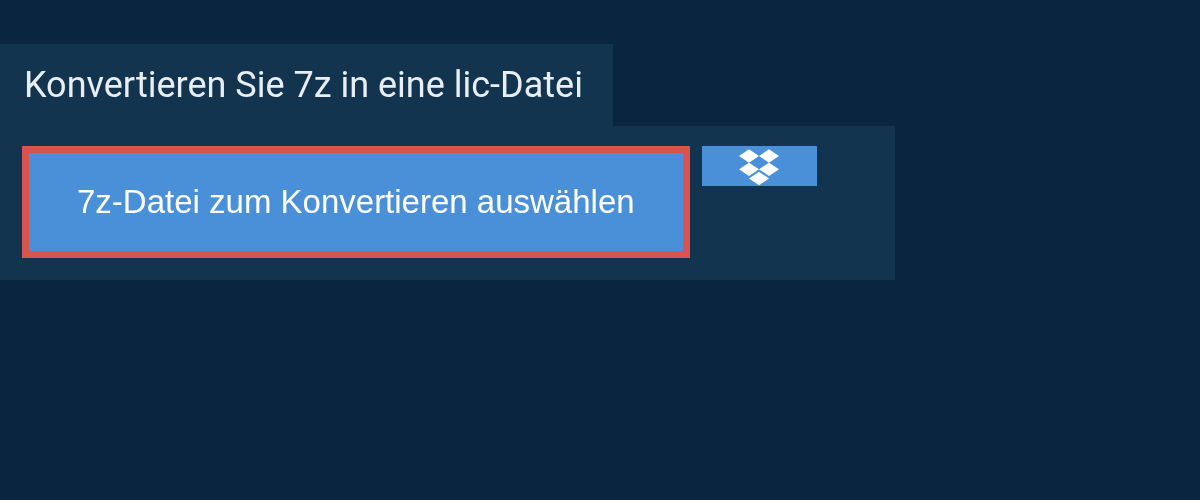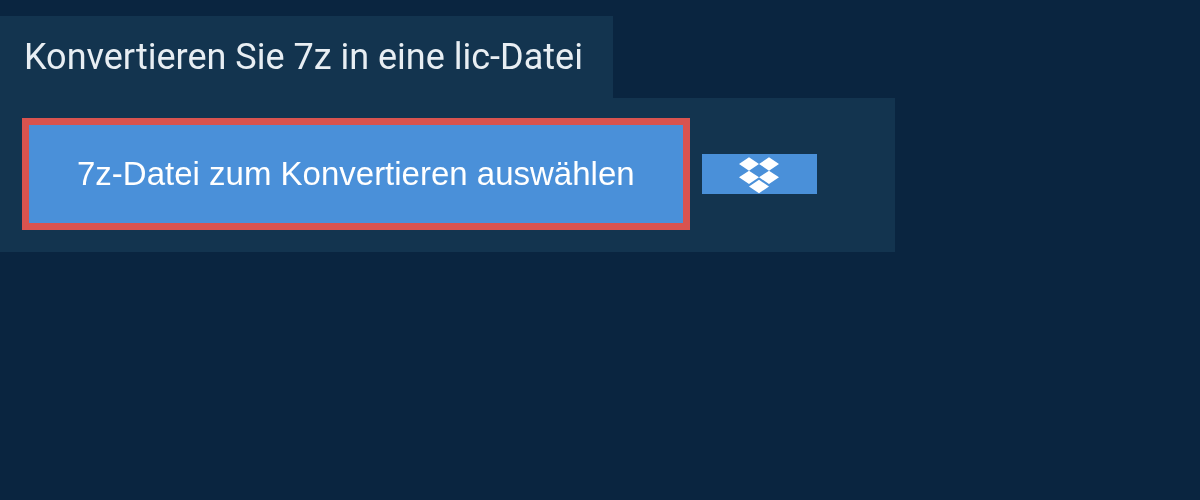--- a/index.html
+++ b/index.html
@@ -18,7 +18,7 @@
       background: #13344f;
       display: inline-block;
       padding: 20px 30px 20px 24px;
-      margin-top: 16px;
+      margin-top: 44px;
     }
     .tab-header-text {
       color: #e8eef3;

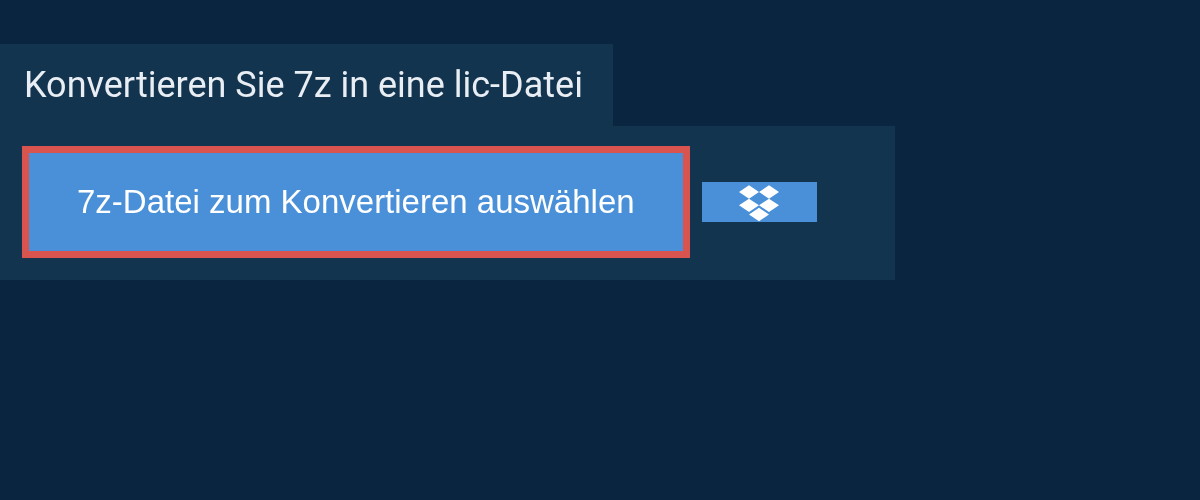--- a/index.html
+++ b/index.html
@@ -33,7 +33,7 @@
     .button-row {
       display: flex;
       gap: 12px;
-      align-items: center;
+      align-items: flex-start;
     }
     .select-button-wrapper {
       border: 7px solid #d9534f;

